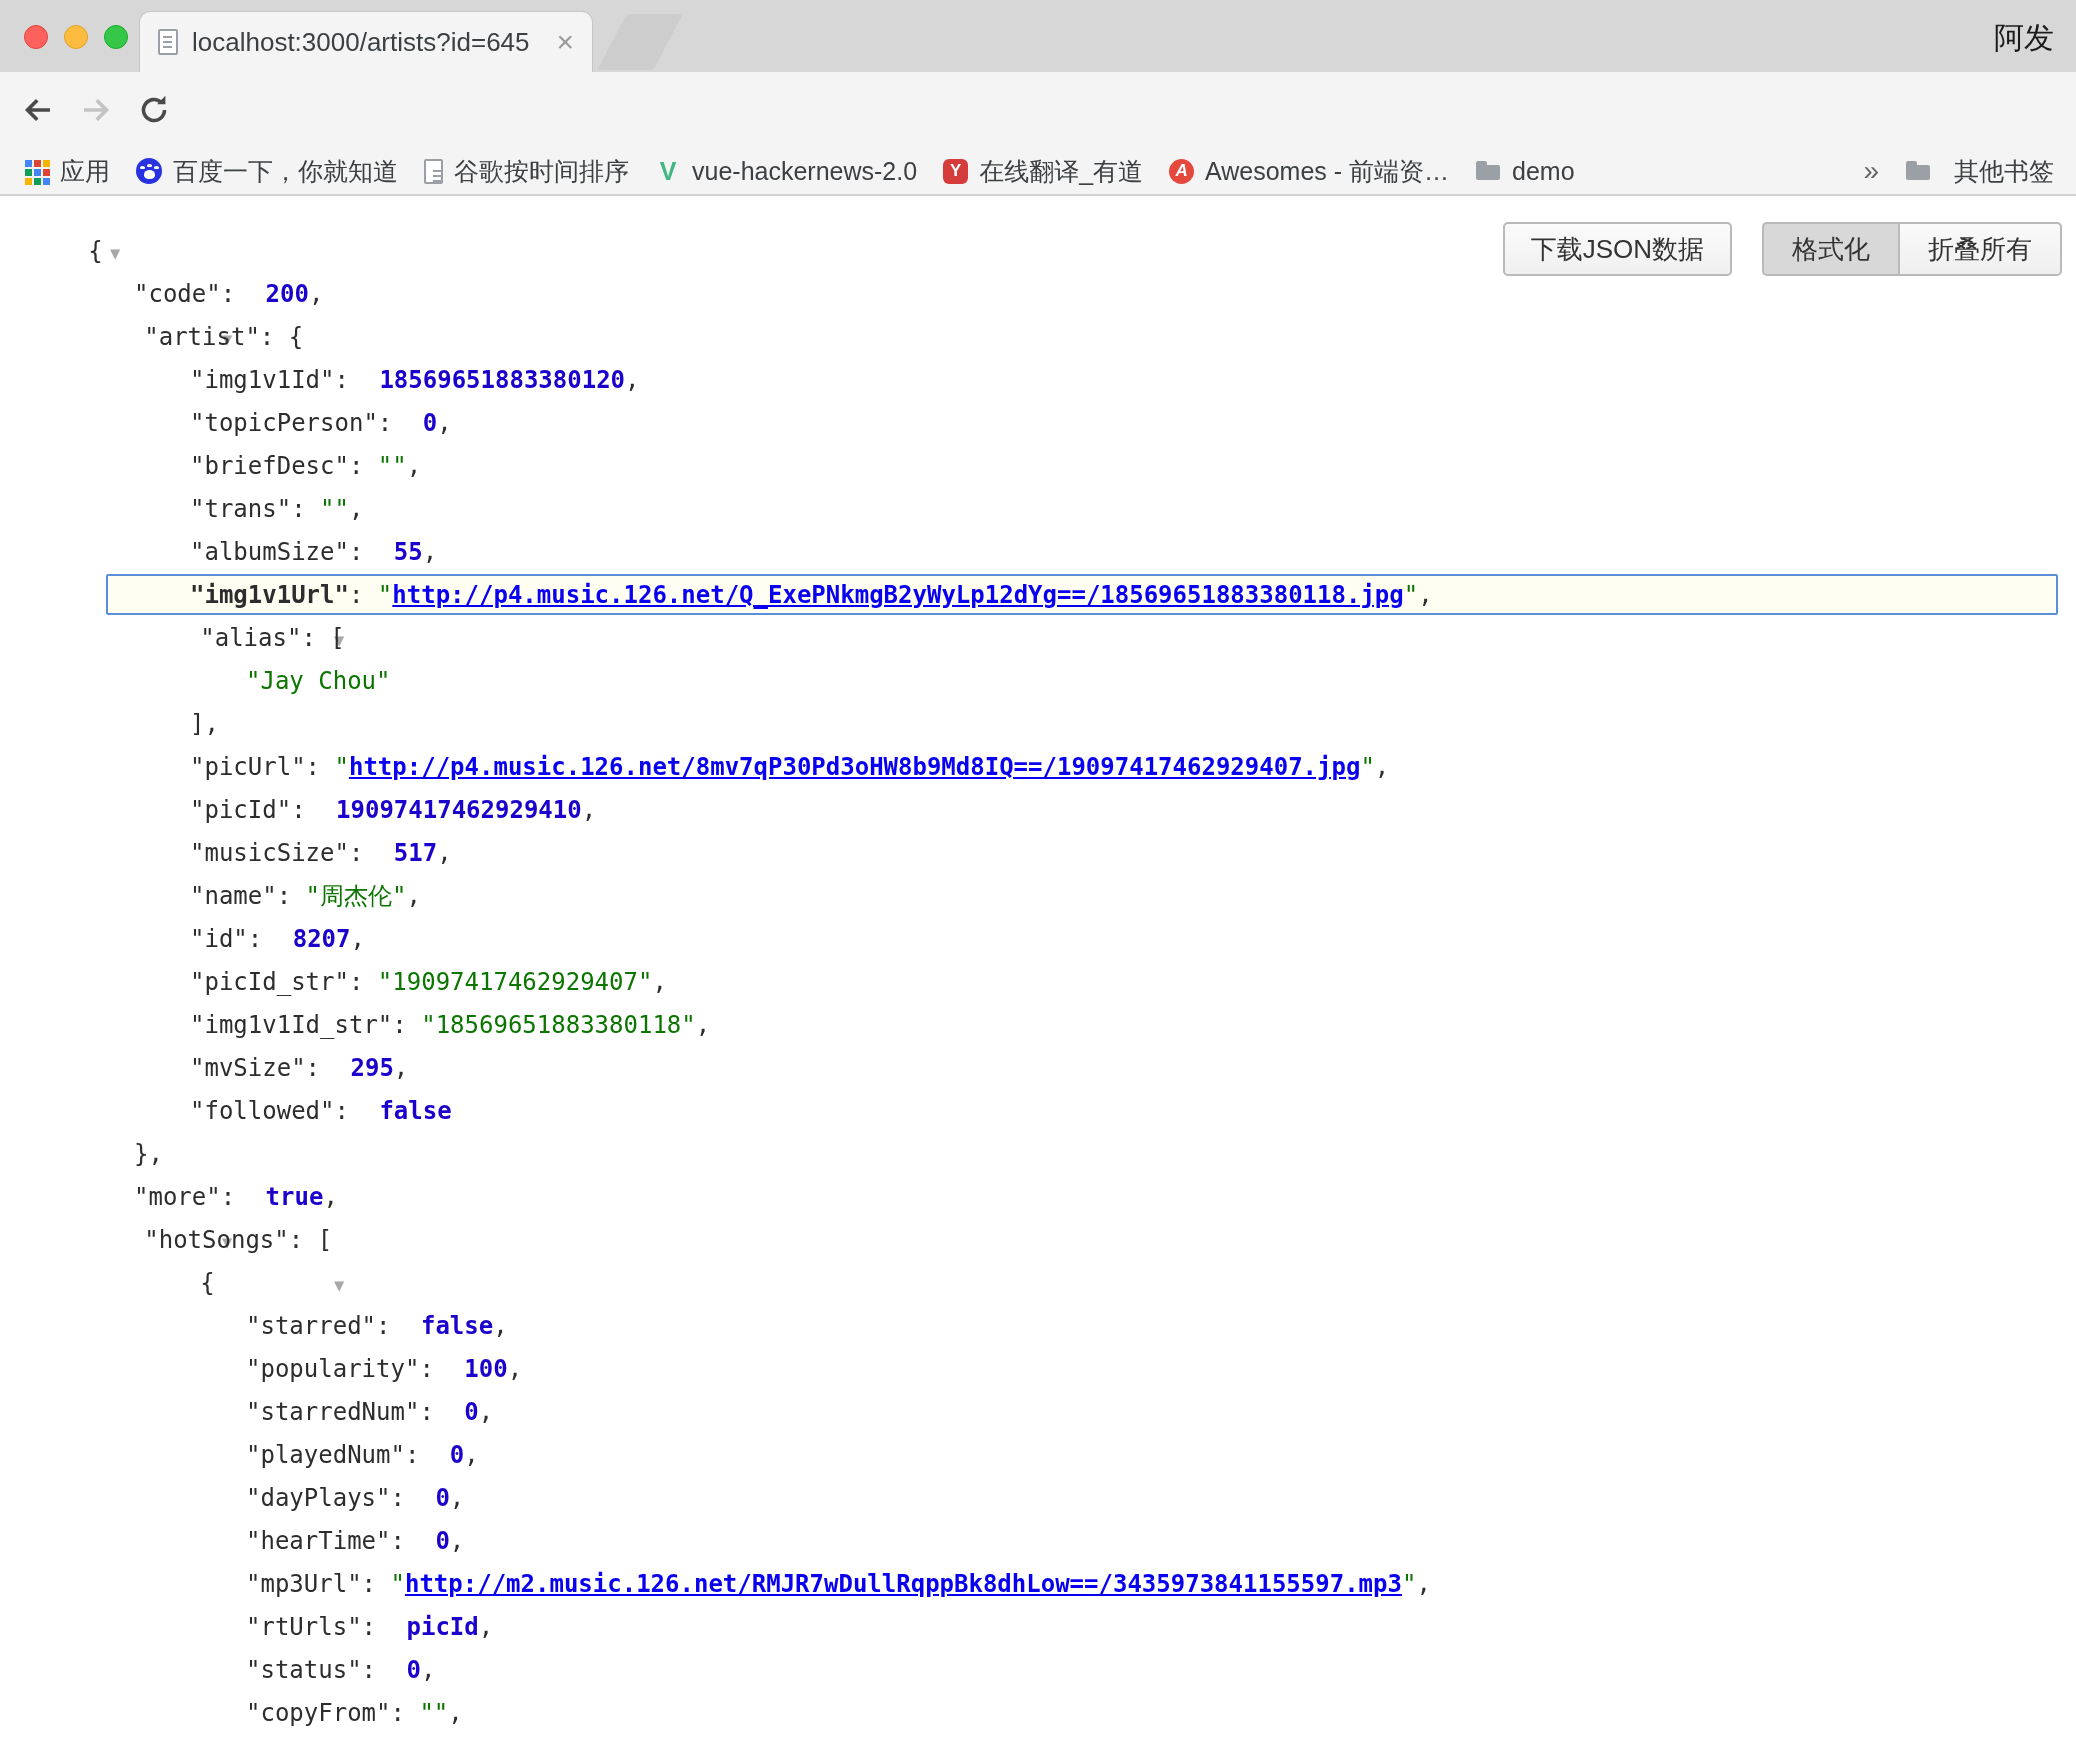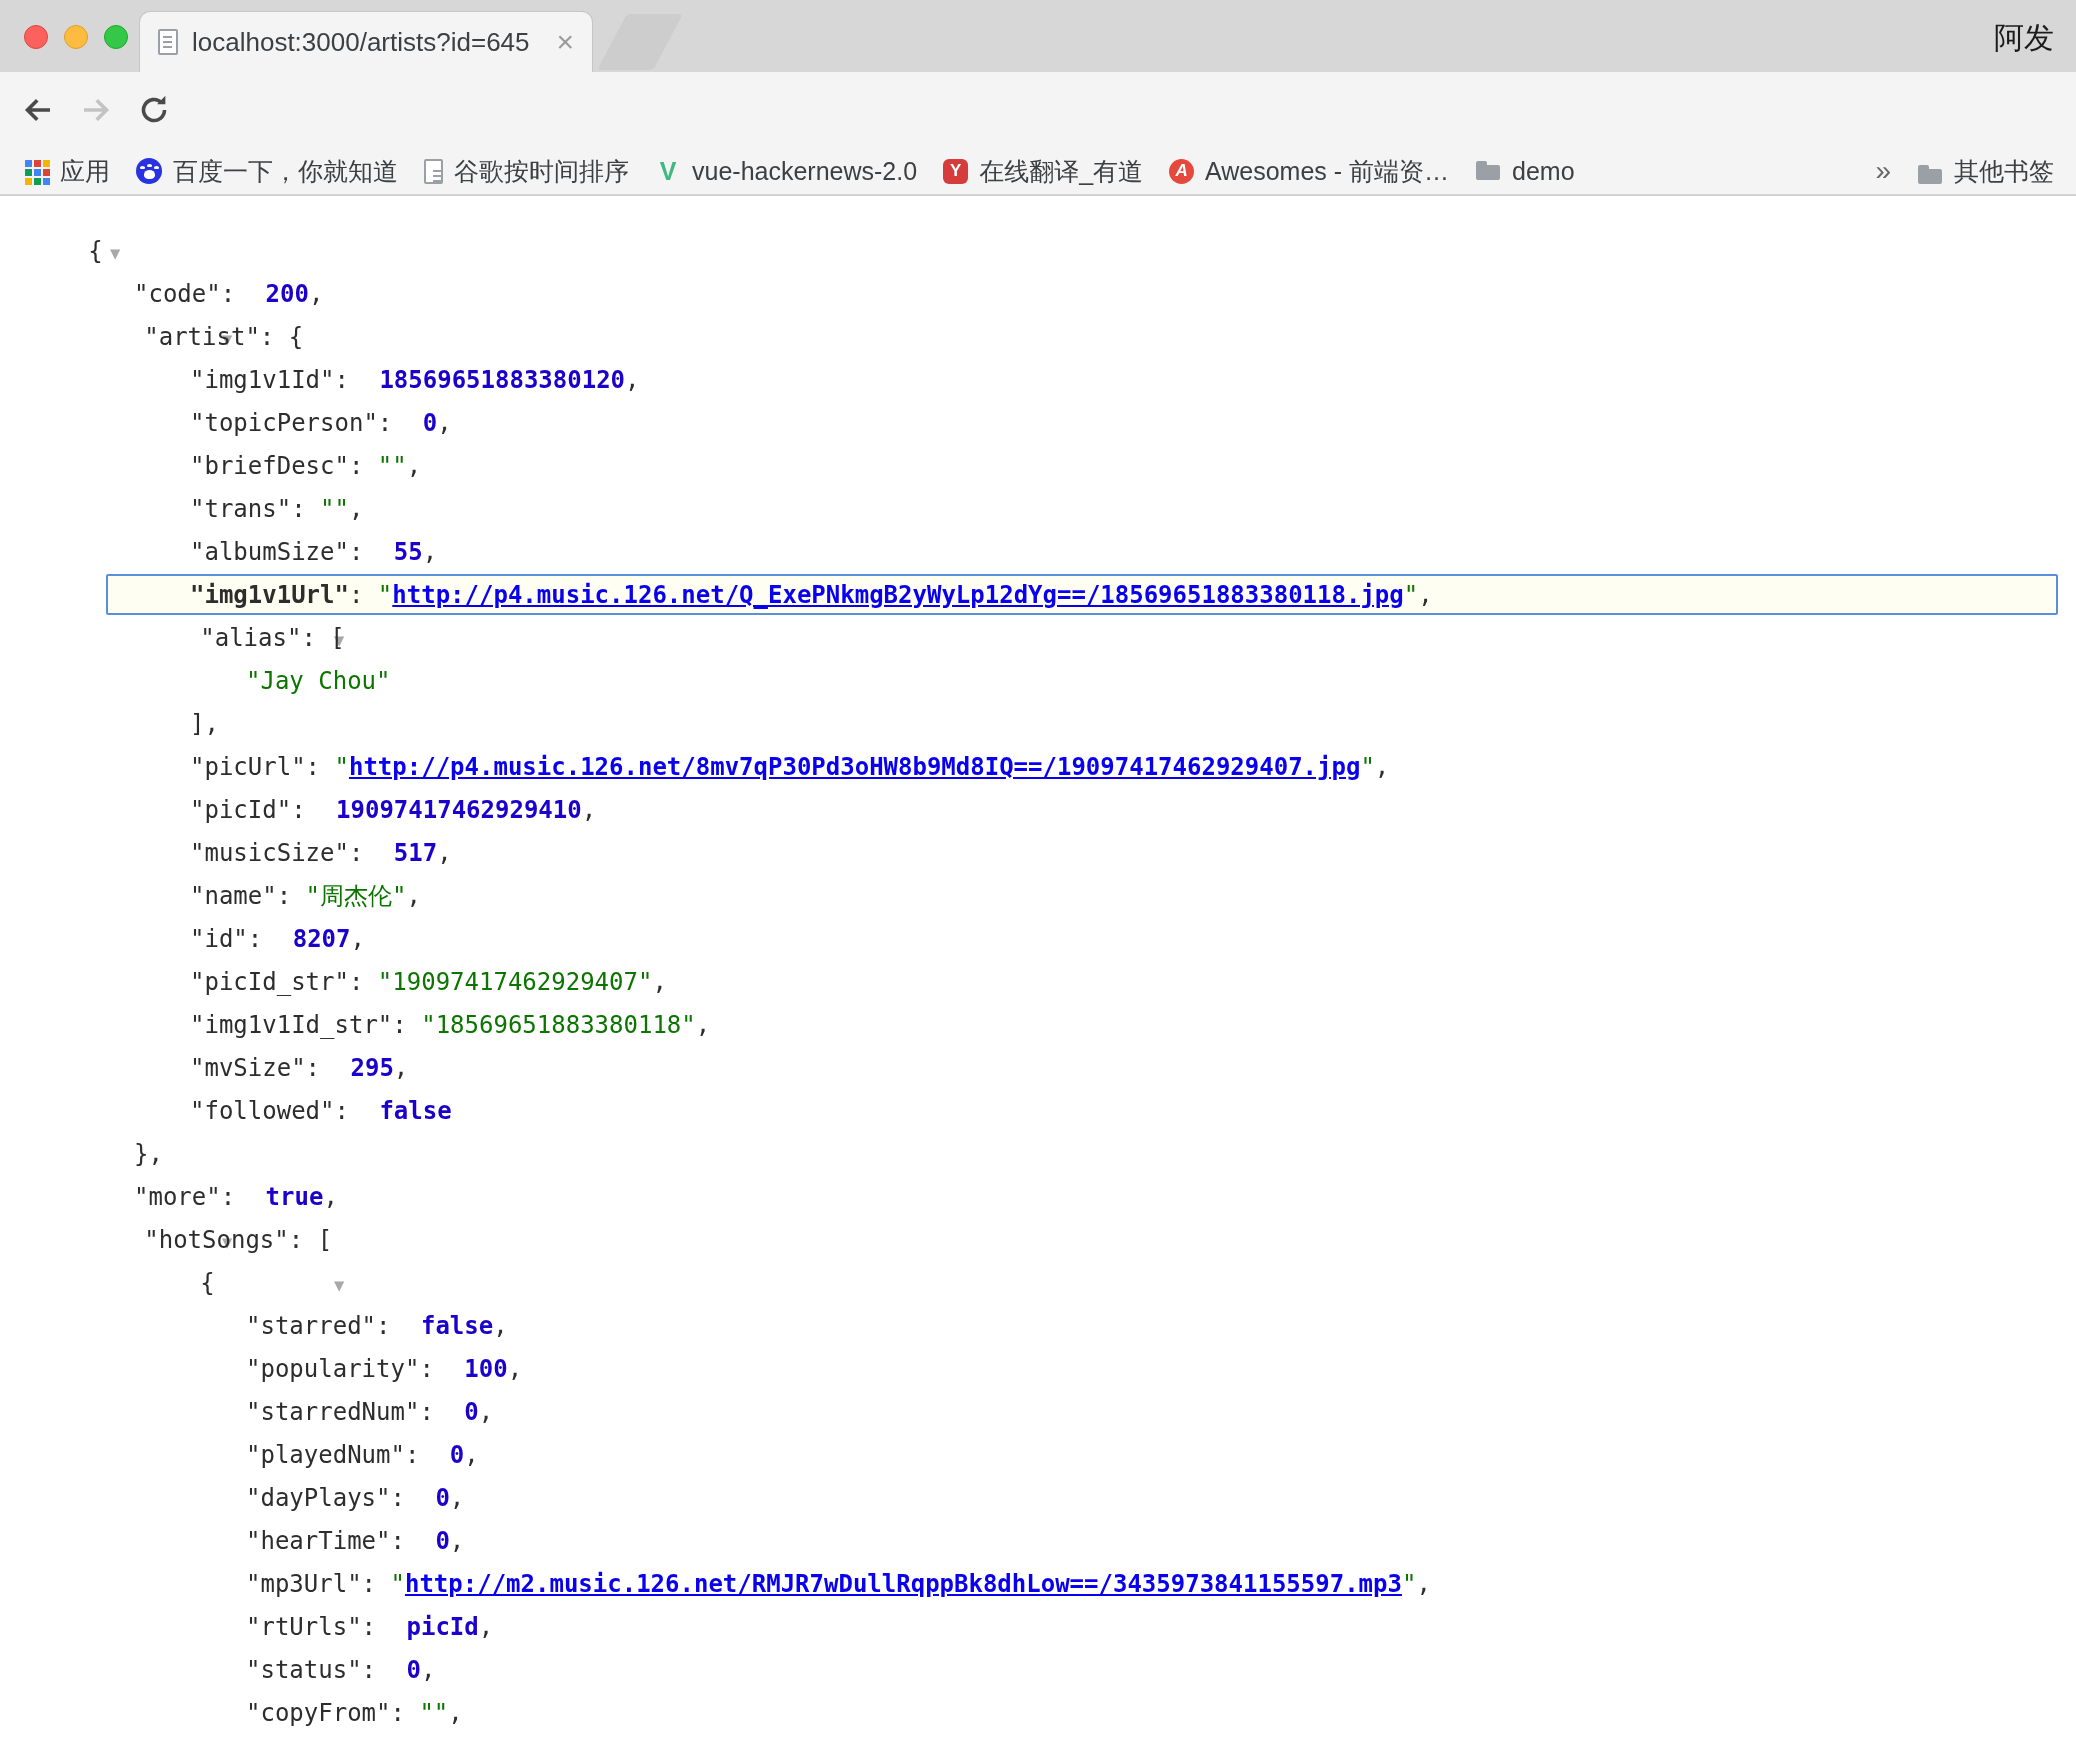--- a/index.html
+++ b/index.html
@@ -93,7 +93,7 @@
   .ic-folder::after { content:""; position:absolute; left:1px; top:7px; width:24px; height:15px;
     background:#9aa0a6; border-radius:2px; }
   .bm-overflow { font-size:28px; color:#666; padding:0 14px; cursor:pointer; }
-  .bm-other { display:flex; align-items:flex-end; padding:0 12px; cursor:pointer; white-space:nowrap; }
+  .bm-other { display:flex; align-items:center; padding:0 12px; cursor:pointer; white-space:nowrap;gap:12px; }
 
   
   .content { position:absolute; top:196px; left:0; right:0; bottom:0; background:#fff; }

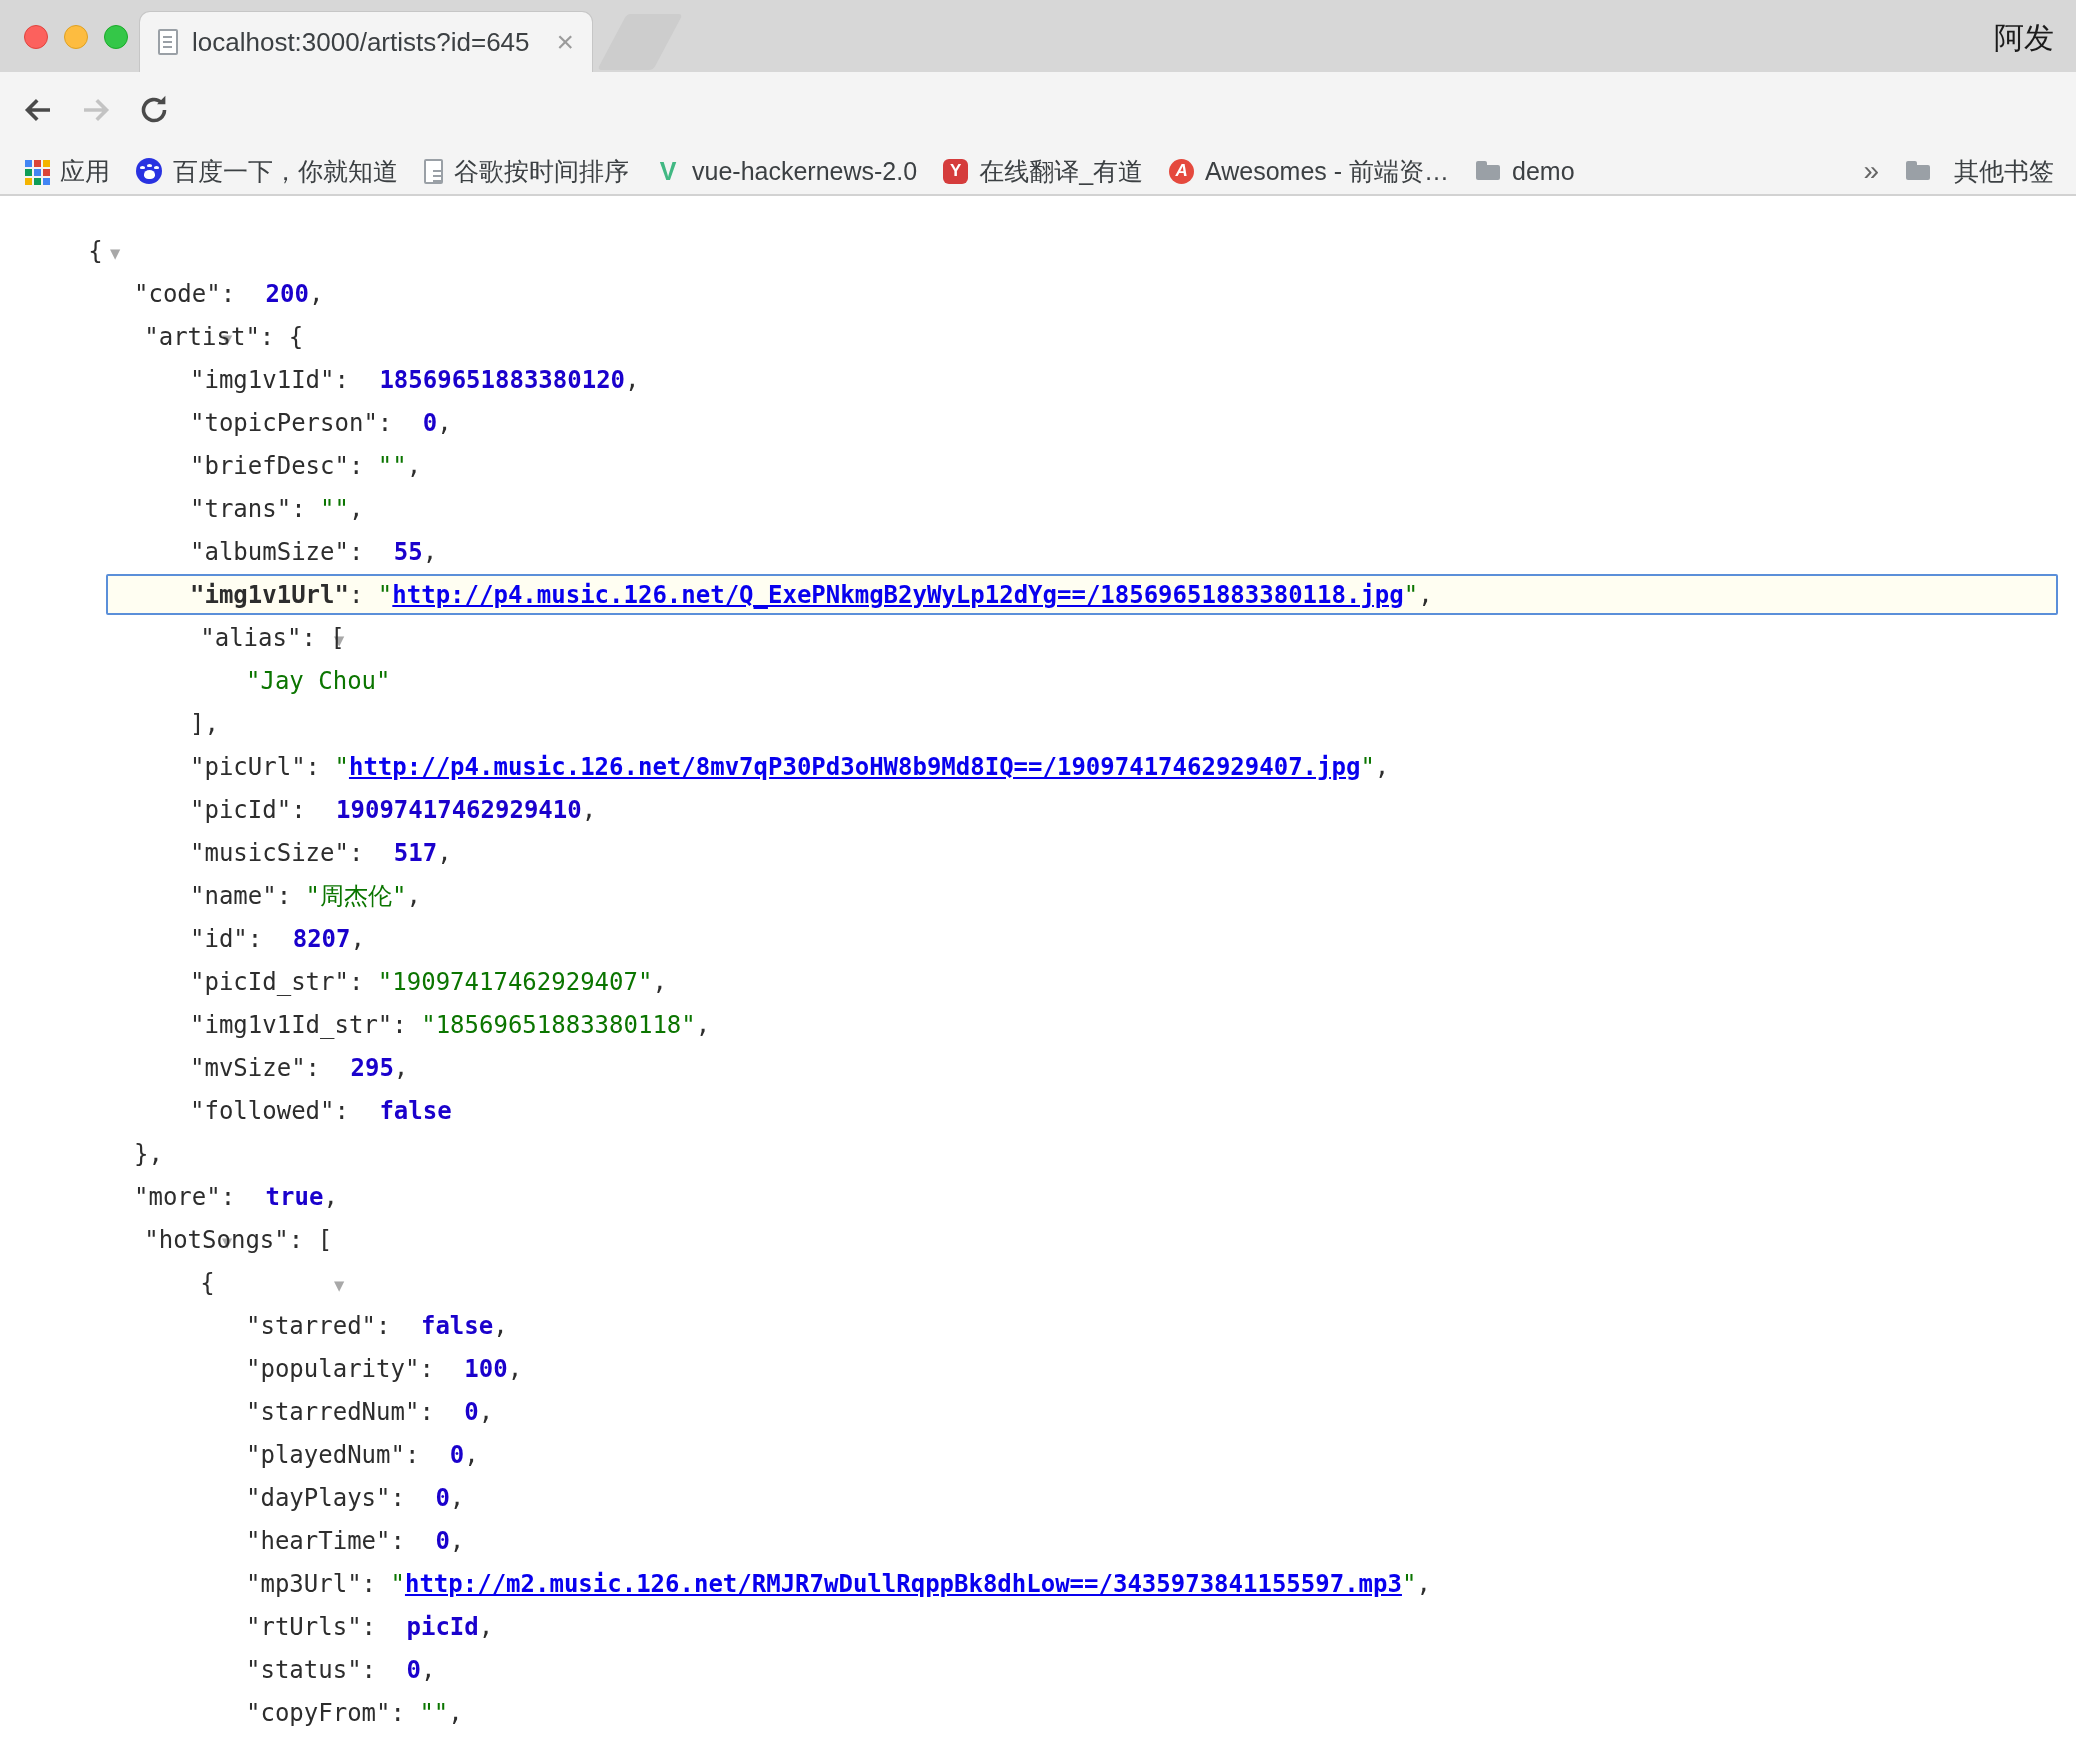--- a/index.html
+++ b/index.html
@@ -220,6 +220,13 @@
   </div>
 
   <div class="content">
+    <div class="actions">
+      <div class="btn btn-download">下载JSON数据</div>
+      <div class="seg">
+        <div class="btn btn-format">格式化</div>
+        <div class="btn btn-collapse">折叠所有</div>
+      </div>
+    </div>
     <div class="json-area">
         <div class="jline" style="padding-left: 78px;"><span class="expander" style="left: 32px;">▼</span><span class="tk-p">{</span></div>
         <div class="jline" style="padding-left: 134px;"><span class="tk-k">"code"</span><span class="tk-p">: </span><span class="tk-n">200</span><span class="tk-p">,</span></div>

